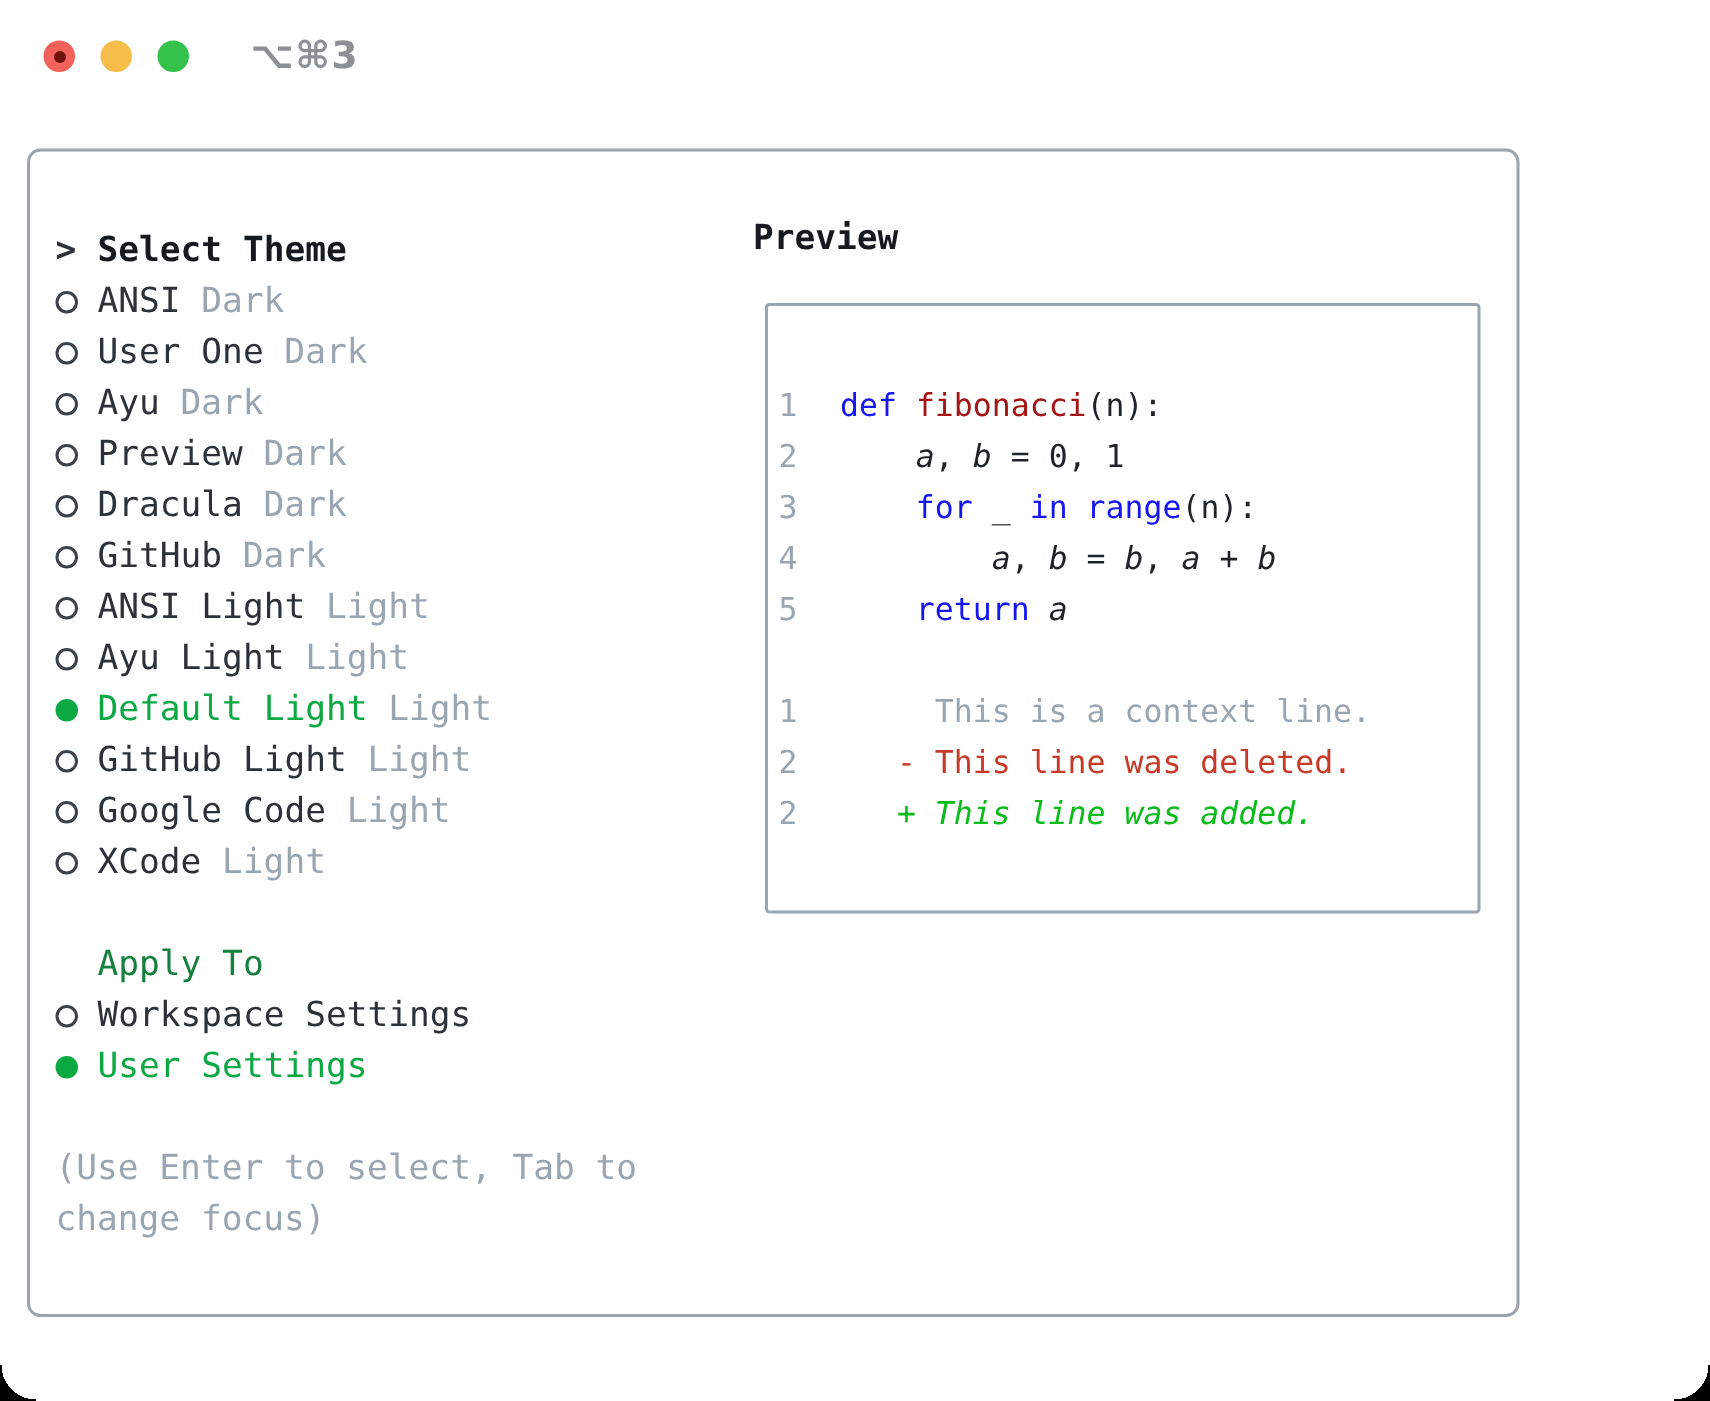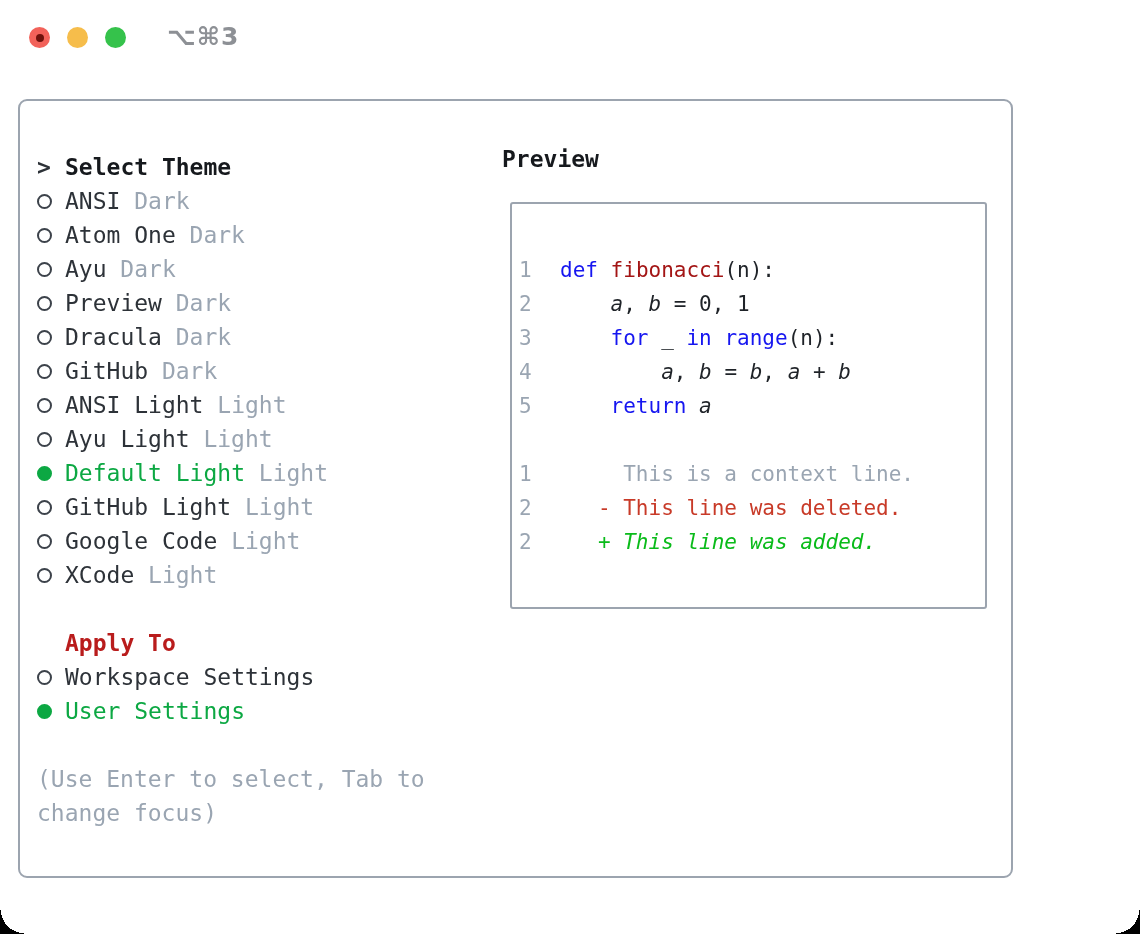--- a/index.html
+++ b/index.html
@@ -106,7 +106,7 @@
           <span class="mark">
             <span class="radio"></span>
           </span>
-          <span class="opt-label">Atom One</span>
+          <span class="opt-label">User One</span>
           <span class="opt-suffix">Dark</span>
         </div>
         <div class="row">

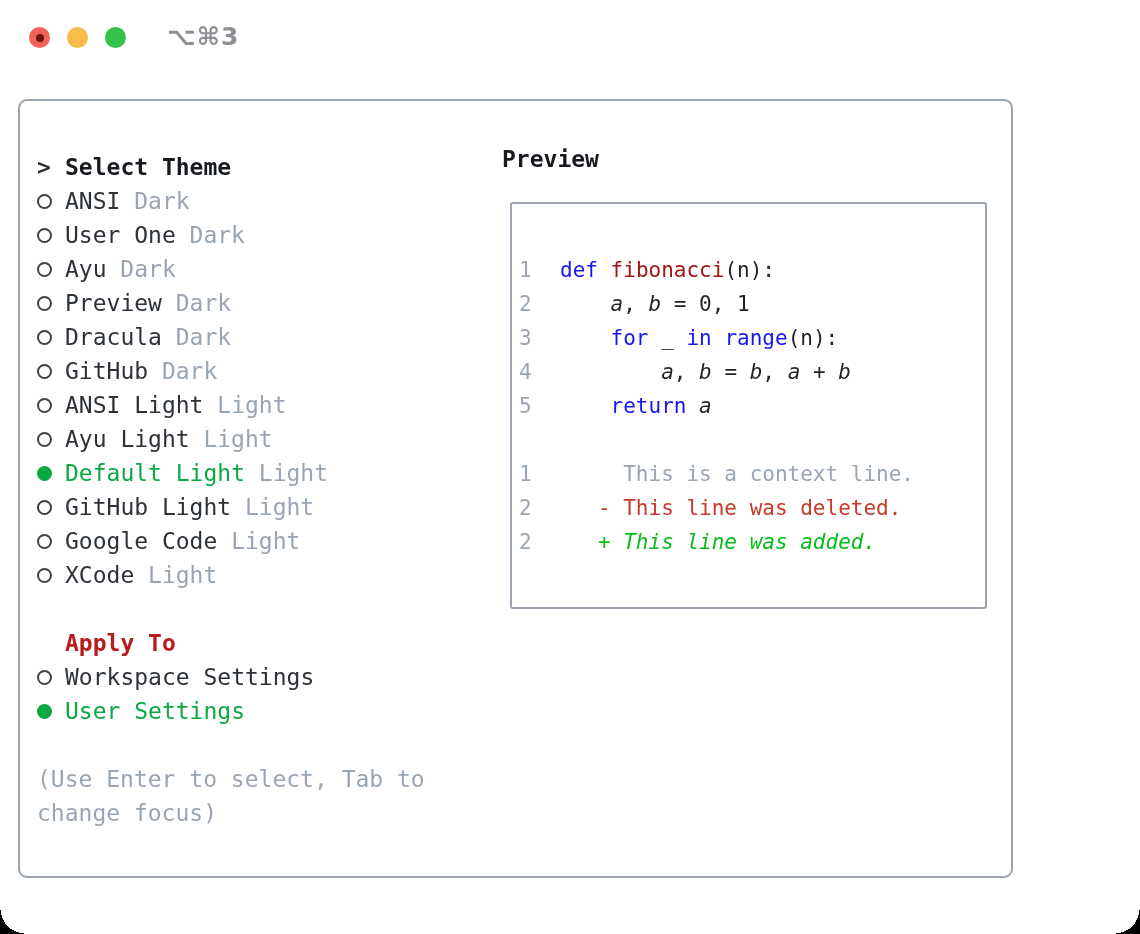--- a/index.html
+++ b/index.html
@@ -183,7 +183,7 @@
 
     <div class="row apply-heading">
       <span class="mark"></span>
-      <span class="heading-text" style="font-weight:700;color:#b91c1c;">Apply To</span>
+      <span class="heading-text" style="font-weight:400;color:#15803d;">Apply To</span>
     </div>
 
     <div id="apply-list">

